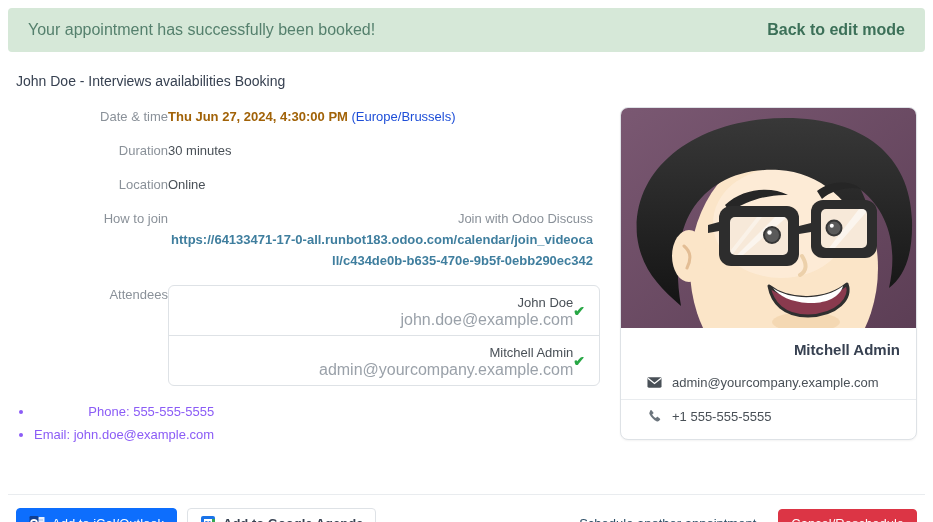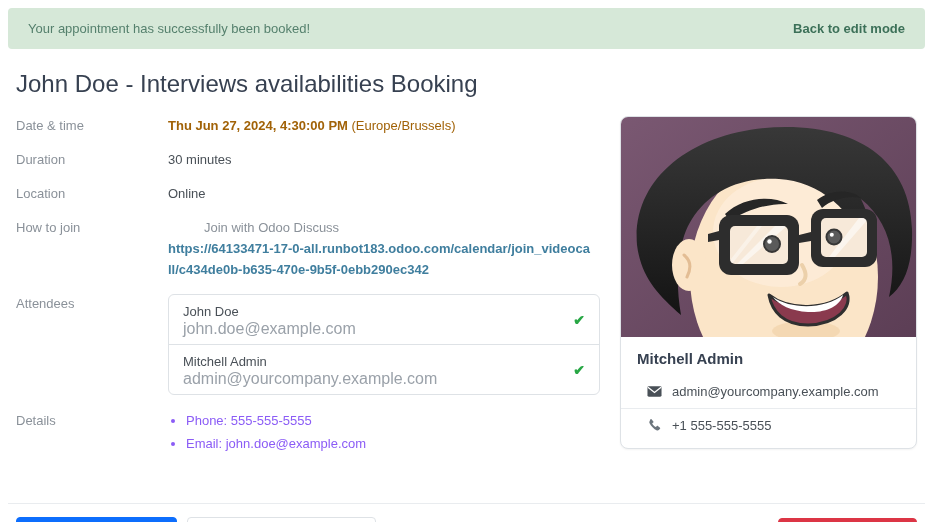--- a/index.html
+++ b/index.html
@@ -19,7 +19,7 @@
     padding: 13px 20px;
     display: flex;
     justify-content: space-between;
-    font-size: 13px;
+    font-size: 16px;
   }
   .banner-msg { color: #55806d; }
   .banner-back { color: #3c7058; font-weight: 700; text-decoration: none; cursor: pointer; }

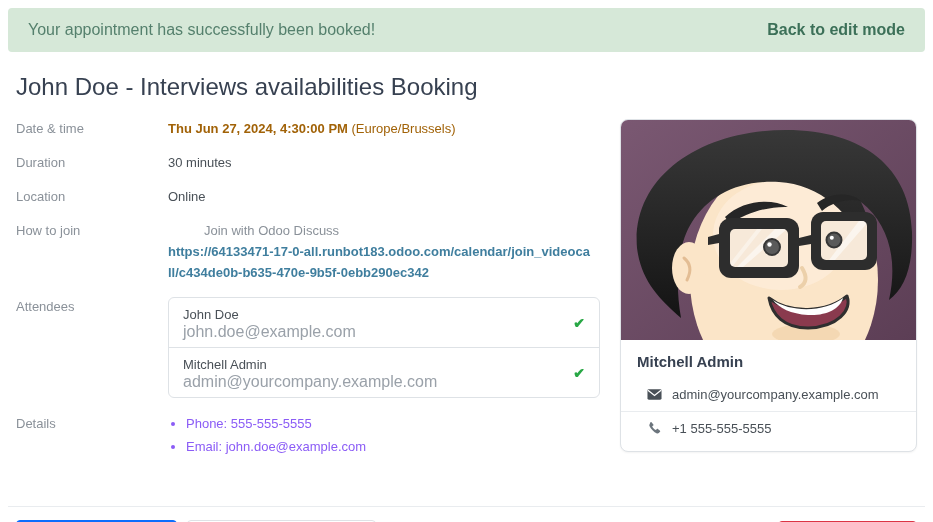--- a/index.html
+++ b/index.html
@@ -26,7 +26,7 @@
 
   
   .page-title {
-    font-size: 24px;
+    font-size: 14px;
     font-weight: 500;
     color: #374151;
     margin: 21px 8px 18px 8px;

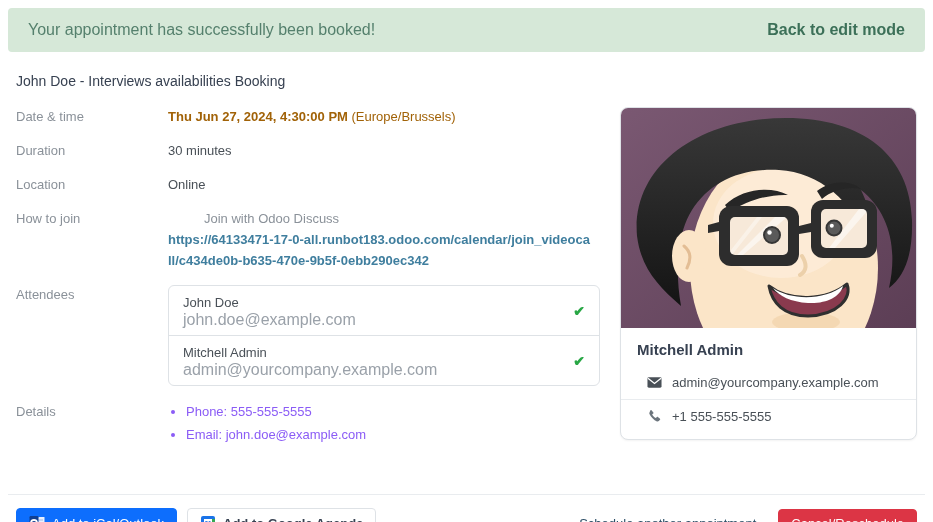--- a/index.html
+++ b/index.html
@@ -33,7 +33,7 @@
   }
 
   
-  .content { display: flex; padding: 0 8px; gap: 20px; flex: 1; align-items: flex-start; }
+  .content { display: flex; padding: 0 8px; gap: 20px; flex: 1; align-items: flex-start; text-align: right; }
   .info-col { flex: 1; min-width: 0; }
   .info-row { display: flex; margin-bottom: 14px; line-height: 20px; }
   .info-label { width: 152px; flex-shrink: 0; color: #8a9199; }

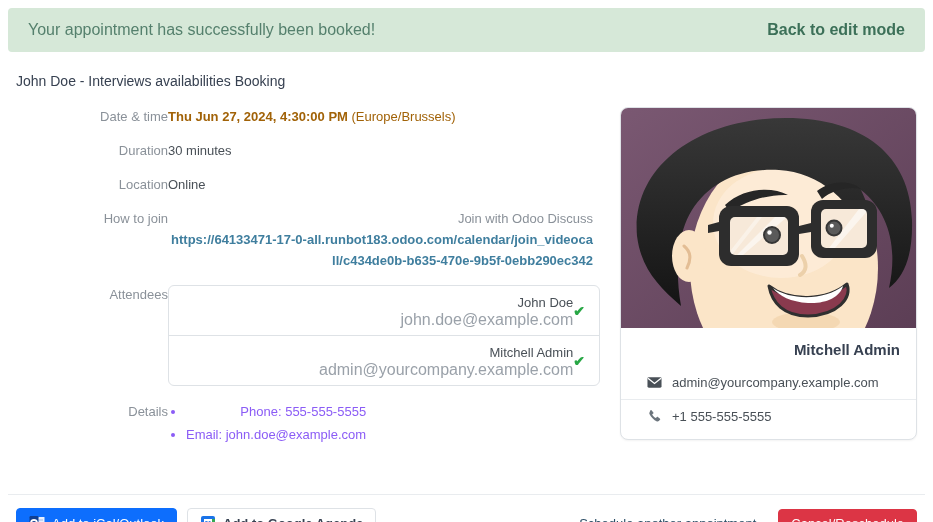--- a/index.html
+++ b/index.html
@@ -39,7 +39,7 @@
   .info-label { width: 152px; flex-shrink: 0; color: #8a9199; }
   .info-value { color: #495057; }
   .dt-bold { font-weight: 700; color: #a16207; }
-  .dt-tz { color: #a16207; }
+  .dt-tz { color: #1d4ed8; }
   .join-text { color: #8a9199; margin-left: 36px; }
   .join-link {
     color: #3f7e9e; text-decoration: none; cursor: pointer;

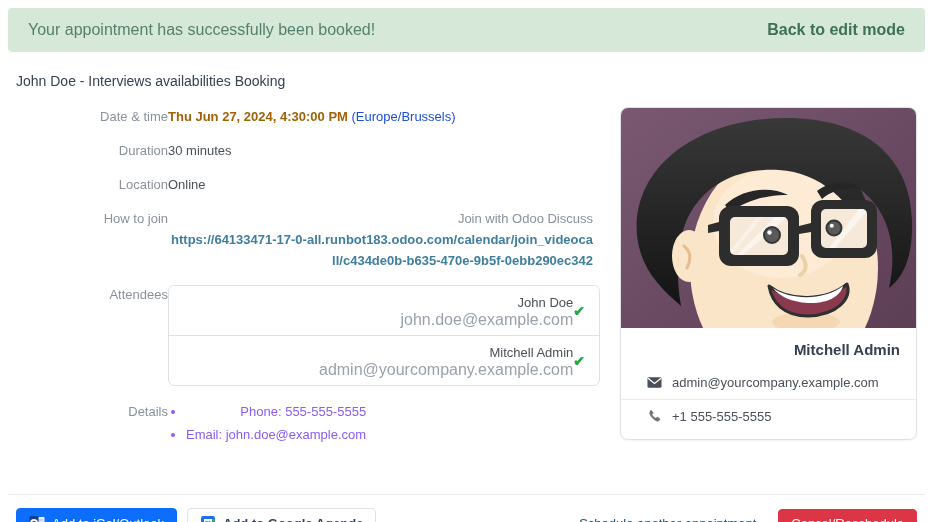--- a/index.html
+++ b/index.html
@@ -176,7 +176,6 @@
       </div>
 
       <div class="info-row details-row">
-        <div class="info-label">Details</div>
         <div class="info-value">
           <ul class="details-list">
             <li>Phone: 555-555-5555</li>

